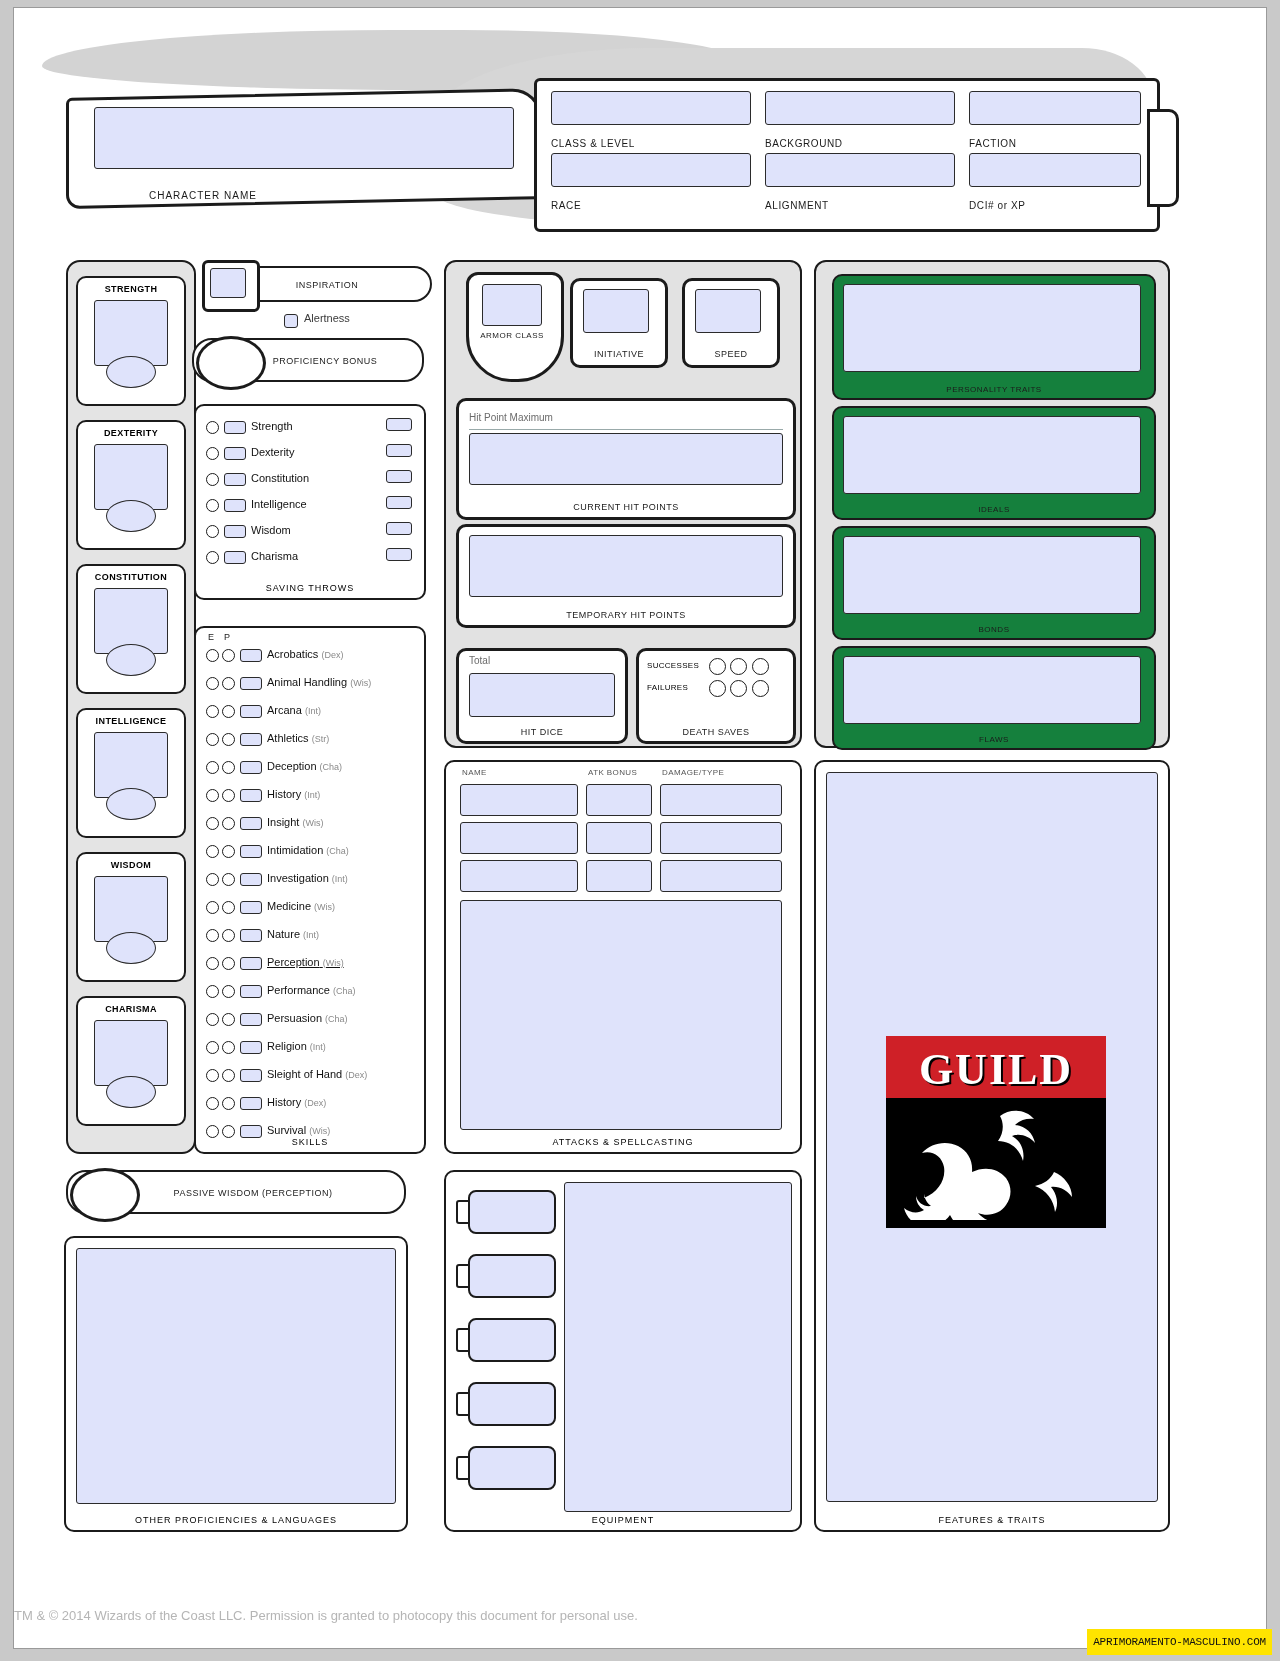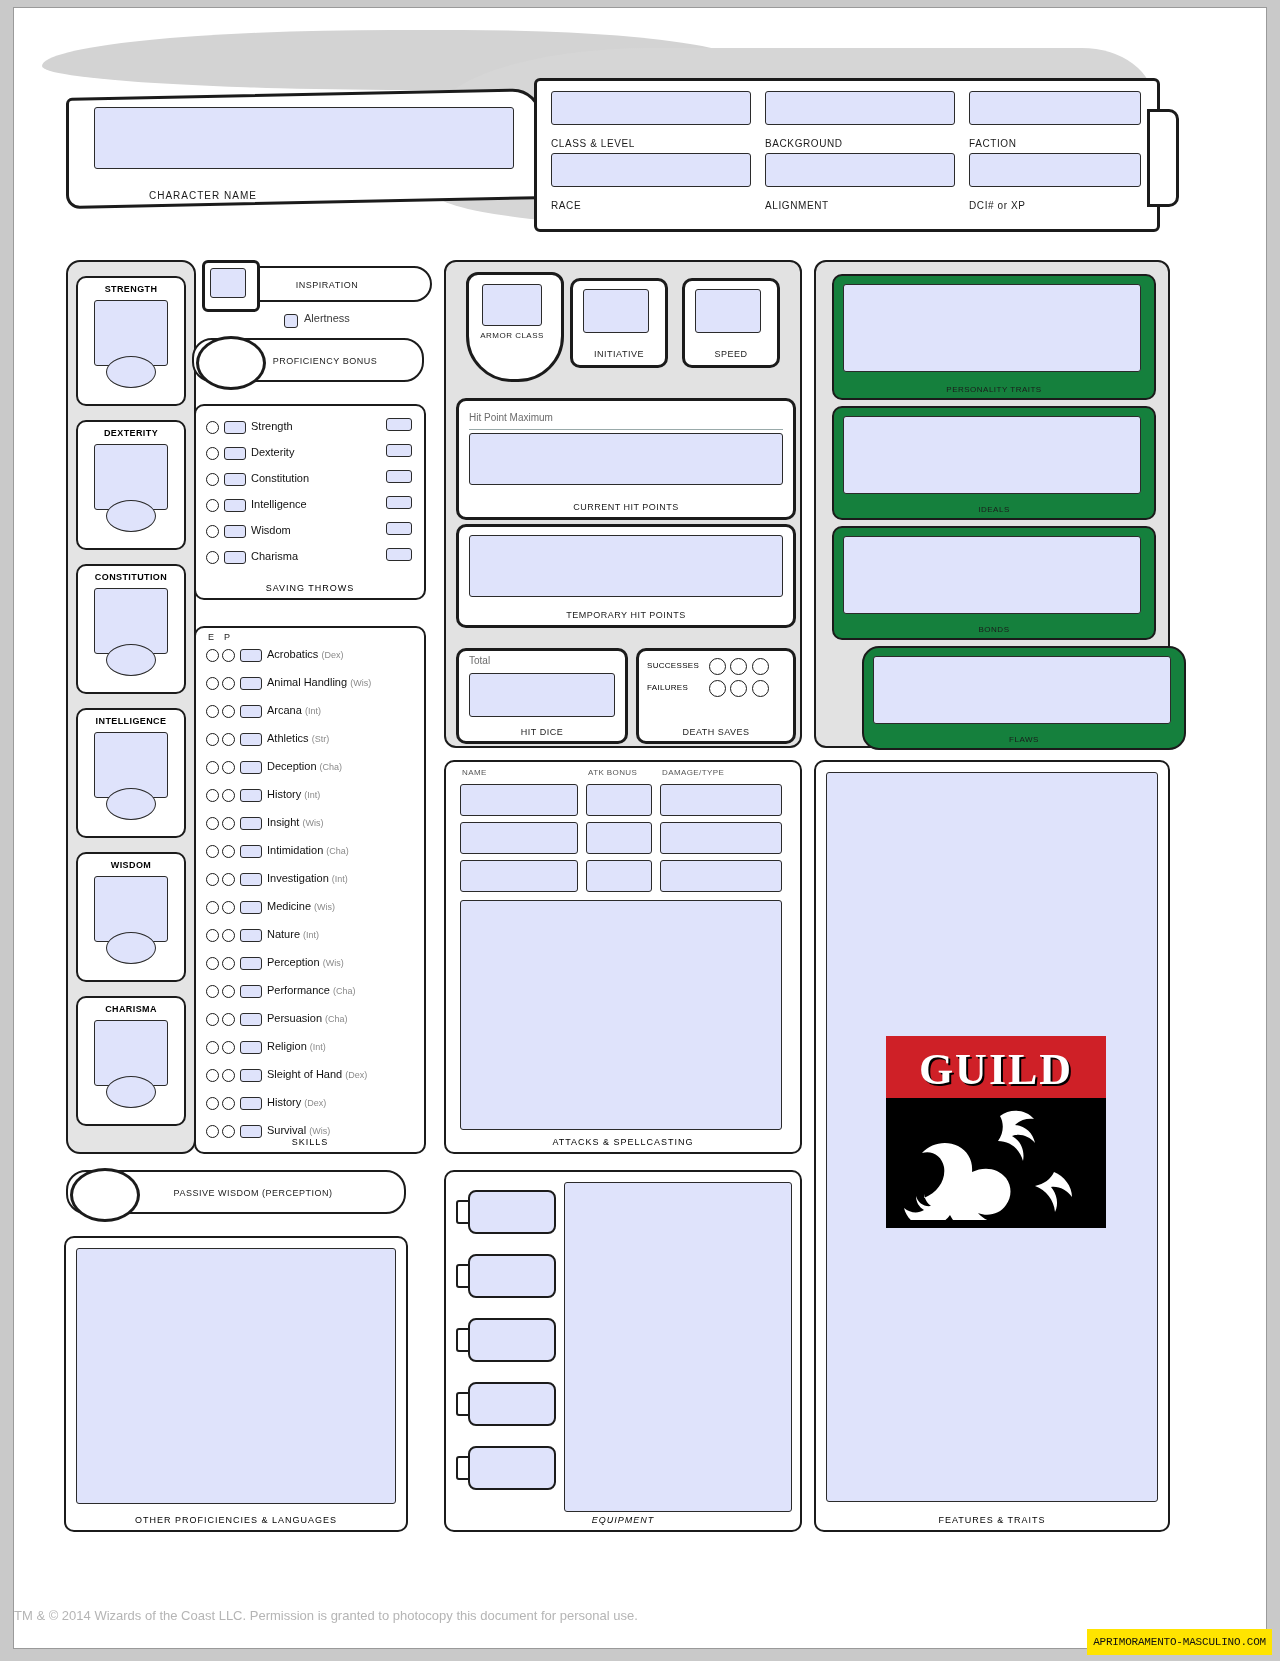--- a/index.html
+++ b/index.html
@@ -320,7 +320,7 @@
     <div class="fld" style="position:absolute;left:9px;top:8px;width:298px;height:78px;"></div>
     <div class="lbl" style="position:absolute;left:0;bottom:4px;width:100%;font-size:8px;">BONDS</div>
   </div>
-  <div class="rbox" style="left:848px;top:638px;width:320px;height:100px;border-radius:17px;">
+  <div class="rbox" style="left:818px;top:638px;width:320px;height:100px;">
     <div class="fld" style="position:absolute;left:9px;top:8px;width:298px;height:68px;"></div>
     <div class="lbl" style="position:absolute;left:0;bottom:4px;width:100%;font-size:8px;">FLAWS</div>
   </div>

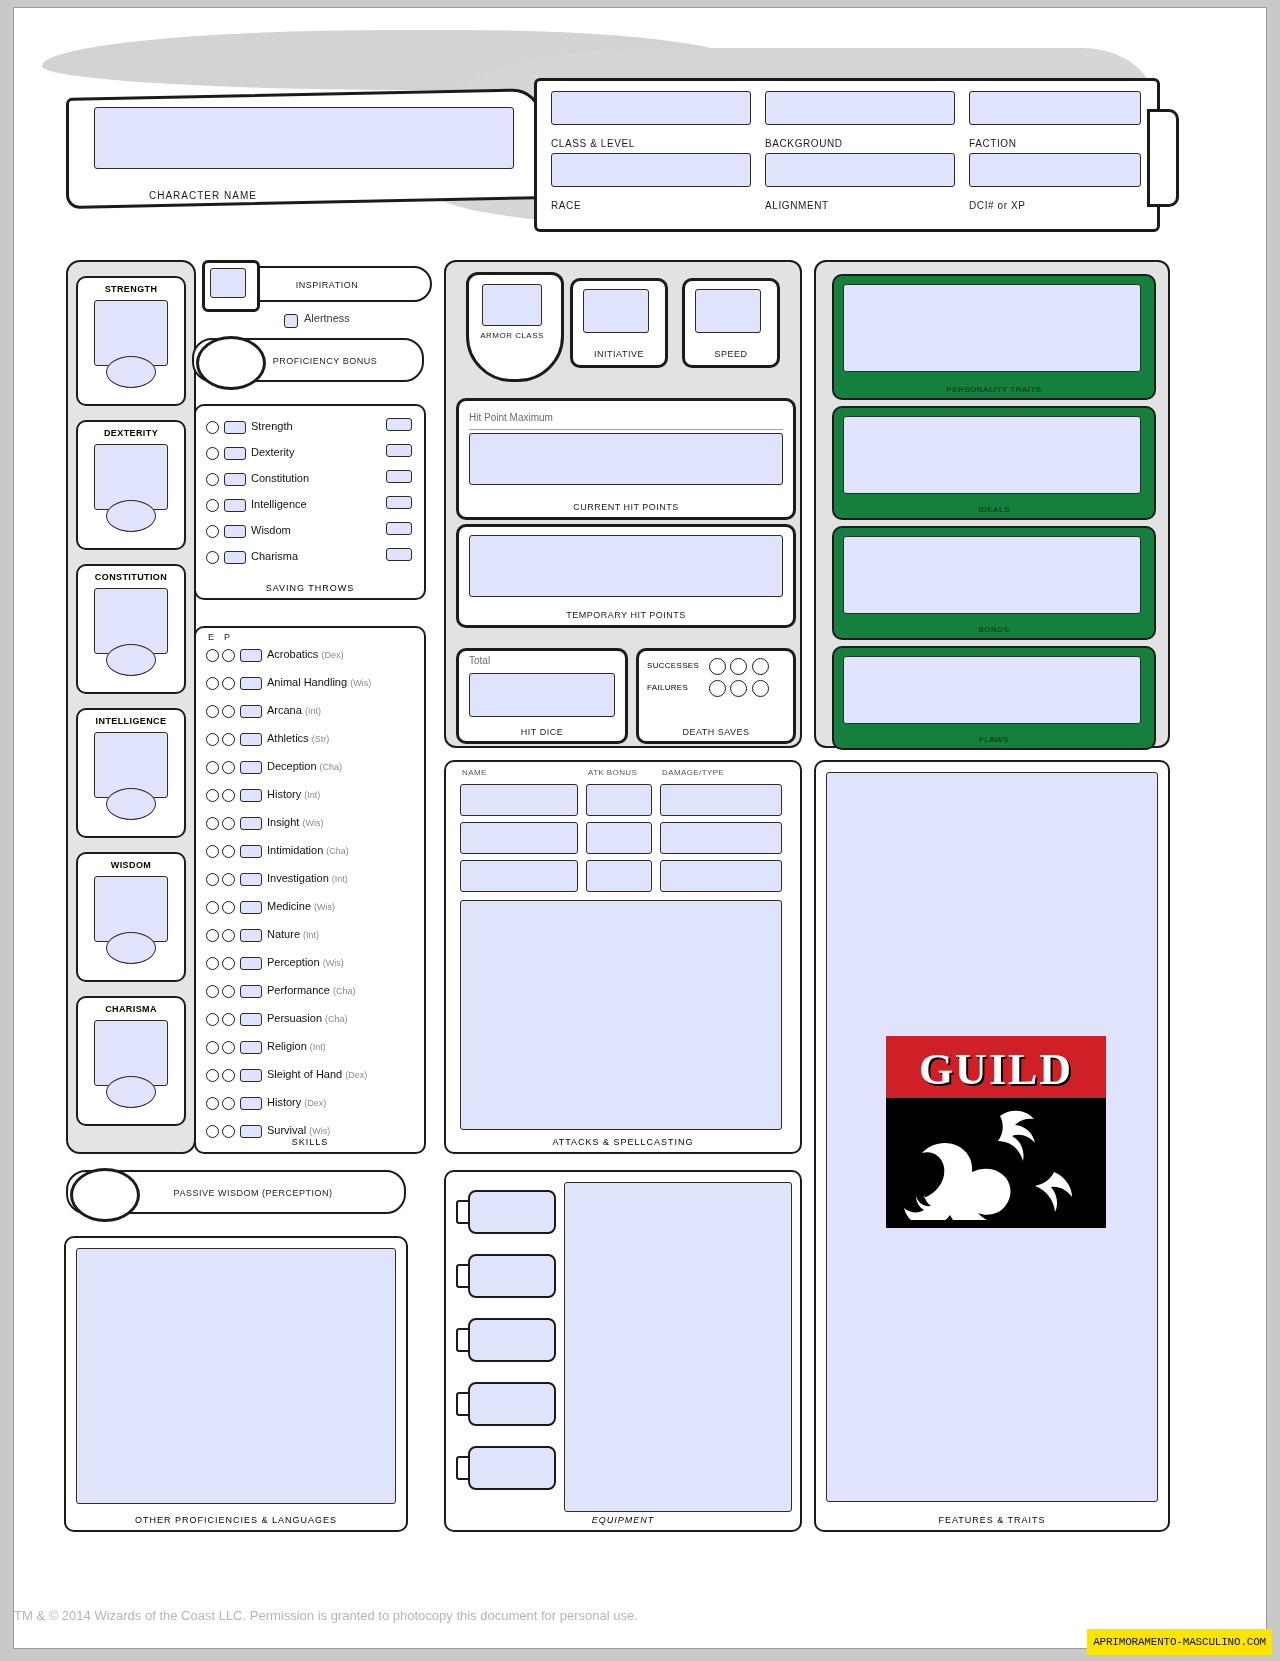--- a/index.html
+++ b/index.html
@@ -224,7 +224,7 @@
     <div class="row" style="top:244px;"><span class="dot"></span><span class="dot" style="margin-left:3px;"></span><span class="minifld fld"></span><span>Investigation</span> <span class="sub">(Int)</span></div>
     <div class="row" style="top:272px;"><span class="dot"></span><span class="dot" style="margin-left:3px;"></span><span class="minifld fld"></span><span>Medicine</span> <span class="sub">(Wis)</span></div>
     <div class="row" style="top:300px;"><span class="dot"></span><span class="dot" style="margin-left:3px;"></span><span class="minifld fld"></span><span>Nature</span> <span class="sub">(Int)</span></div>
-    <div class="row" style="top:328px;"><span class="dot"></span><span class="dot" style="margin-left:3px;"></span><span class="minifld fld"></span><span>Perception</span> <span class="sub">(Wis)</span></div>
+    <div class="row" style="top:328px;text-decoration:underline;"><span class="dot"></span><span class="dot" style="margin-left:3px;"></span><span class="minifld fld"></span><span>Perception</span> <span class="sub">(Wis)</span></div>
     <div class="row" style="top:356px;"><span class="dot"></span><span class="dot" style="margin-left:3px;"></span><span class="minifld fld"></span><span>Performance</span> <span class="sub">(Cha)</span></div>
     <div class="row" style="top:384px;"><span class="dot"></span><span class="dot" style="margin-left:3px;"></span><span class="minifld fld"></span><span>Persuasion</span> <span class="sub">(Cha)</span></div>
     <div class="row" style="top:412px;"><span class="dot"></span><span class="dot" style="margin-left:3px;"></span><span class="minifld fld"></span><span>Religion</span> <span class="sub">(Int)</span></div>

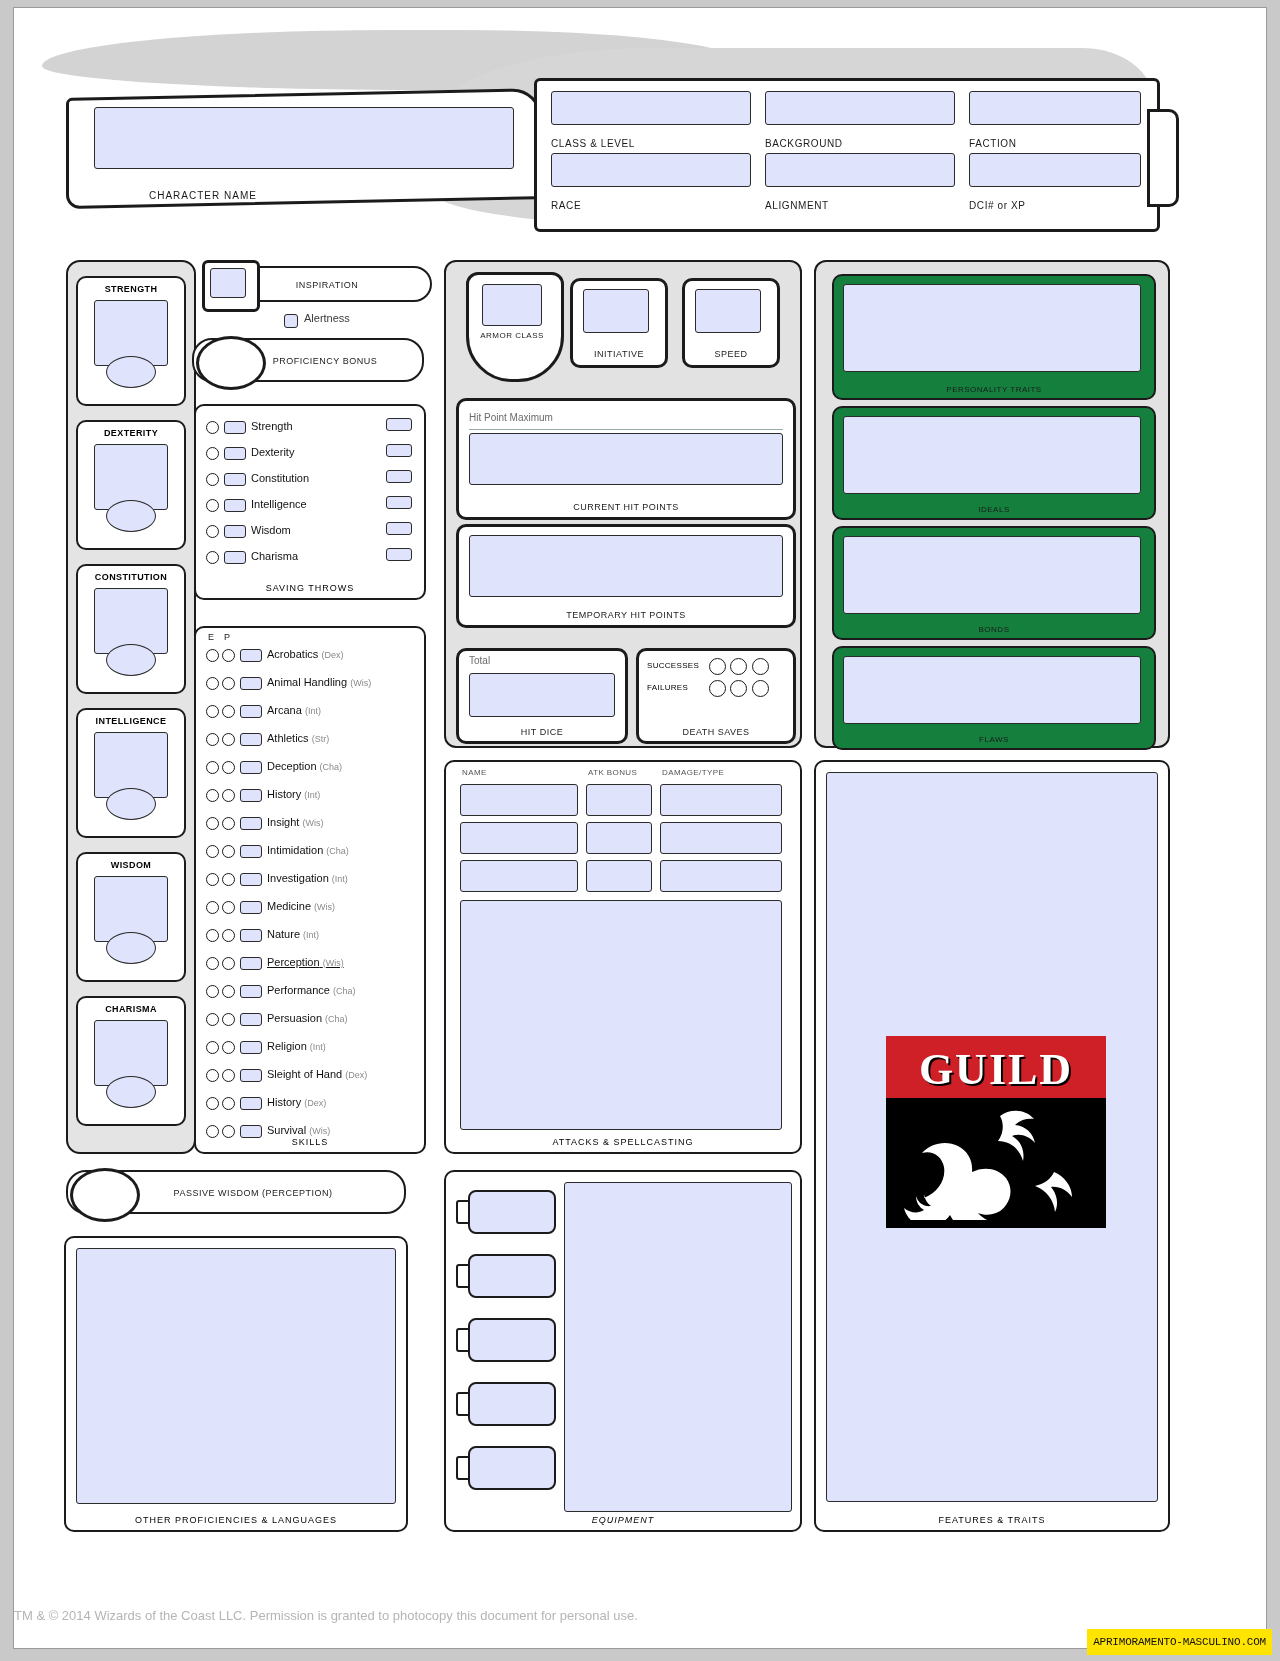--- a/index.html
+++ b/index.html
@@ -88,7 +88,7 @@
   .passive{position:absolute;left:52px;top:1162px;width:340px;height:44px;}
   .passcirc{position:absolute;left:56px;top:1160px;width:64px;height:48px;border-radius:50%;background:#fff;border:3px solid #1b1b1b;}
   .profbox{position:absolute;left:50px;top:1228px;width:344px;height:296px;}
-  .equip{position:absolute;left:430px;top:1162px;width:358px;height:362px;font-style:italic;}
+  .equip{position:absolute;left:430px;top:1162px;width:358px;height:362px;}
   .feat{position:absolute;left:800px;top:752px;width:356px;height:772px;}
 
   .pouch{position:absolute;width:88px;height:44px;background:#dfe3fb;border:2px solid #1b1b1b;

